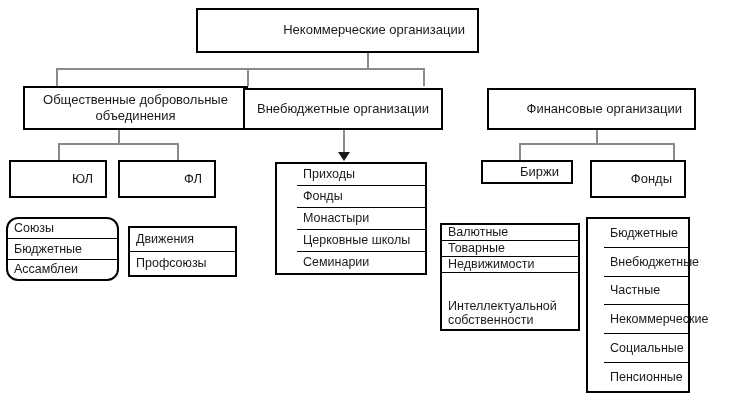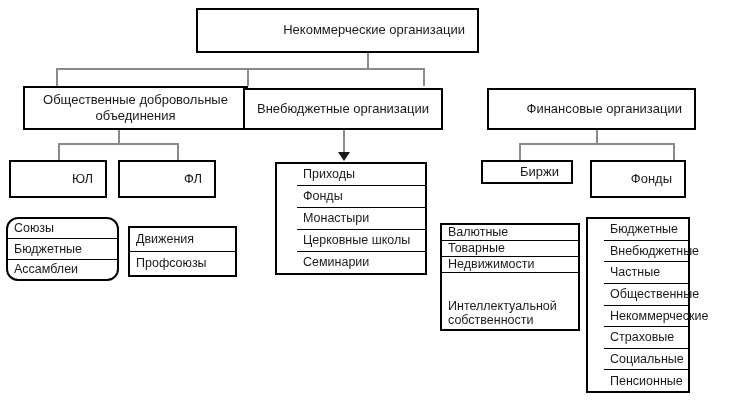--- a/index.html
+++ b/index.html
@@ -171,7 +171,6 @@
     <div class="row">Бюджетные</div>
     <div class="row">Внебюджетные</div>
     <div class="row">Частные</div>
-    <div class="row">Общественные</div>
     <div class="row">Некоммерческие</div>
     <div class="row">Страховые</div>
     <div class="row">Социальные</div>

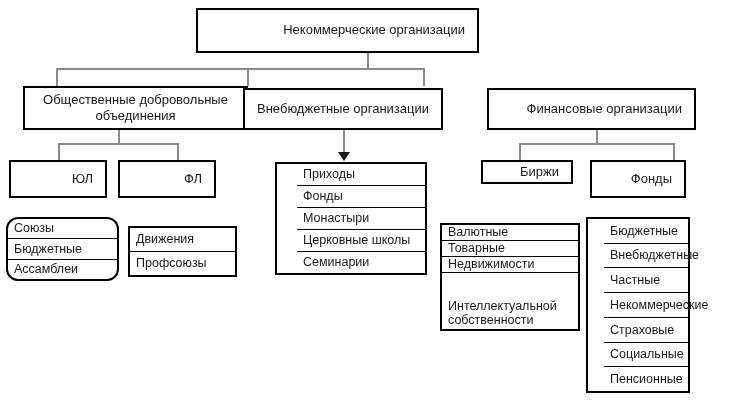--- a/index.html
+++ b/index.html
@@ -172,7 +172,6 @@
     <div class="row">Внебюджетные</div>
     <div class="row">Частные</div>
     <div class="row">Некоммерческие</div>
-    <div class="row">Страховые</div>
     <div class="row">Социальные</div>
     <div class="row">Пенсионные</div>
   </div>

